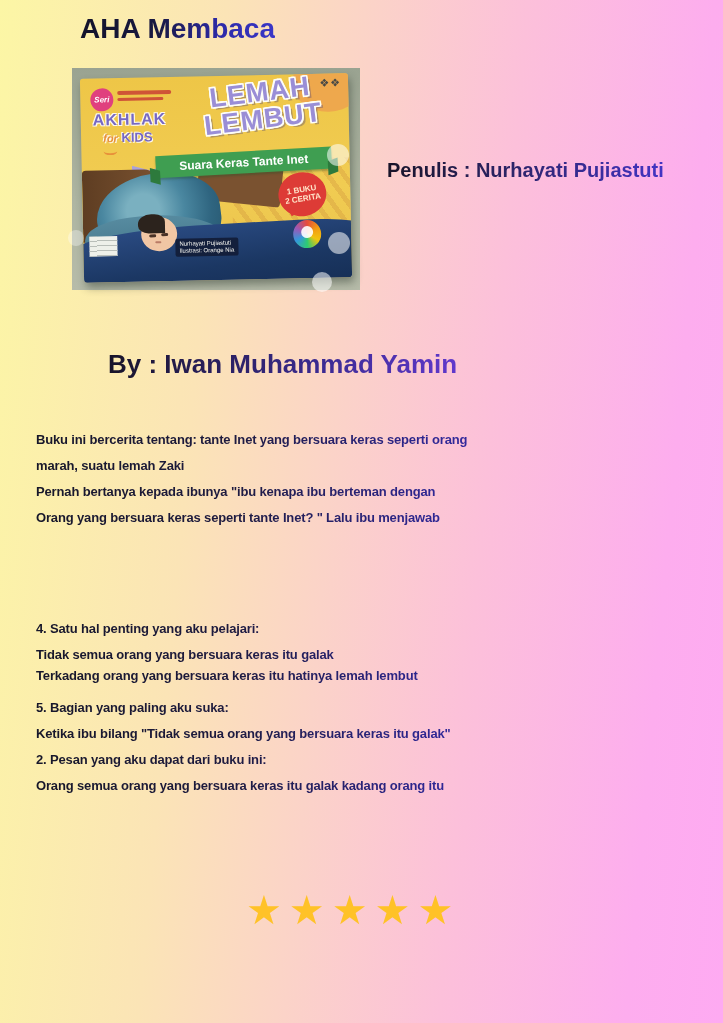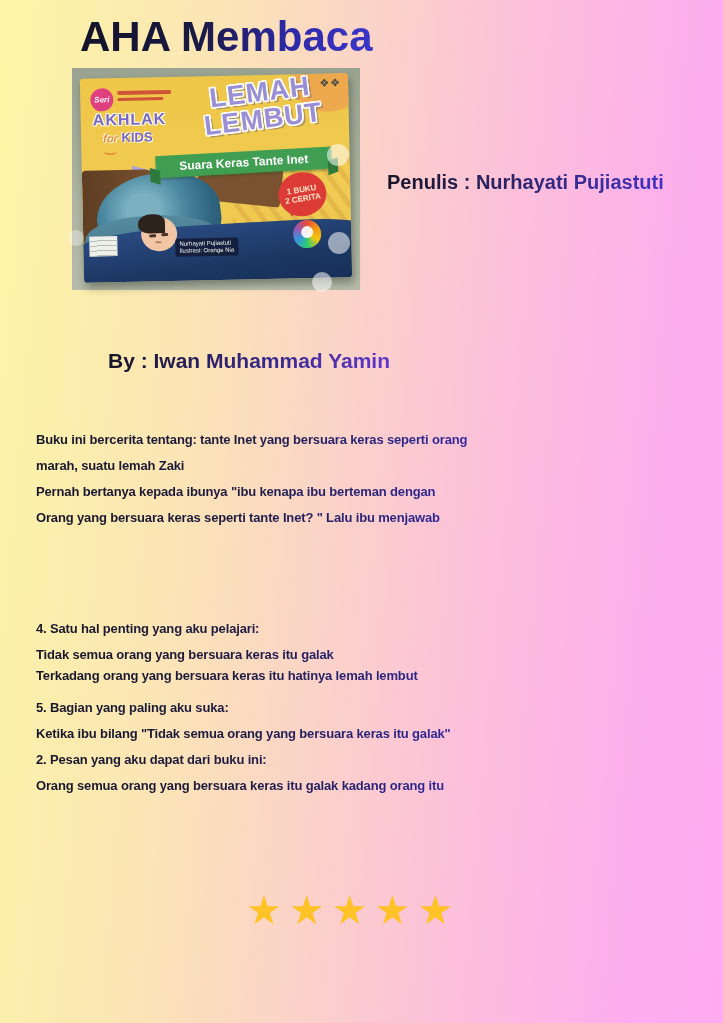--- a/index.html
+++ b/index.html
@@ -18,7 +18,7 @@
     .gt-by      { background-image:linear-gradient(90deg,#181428 0%,#3a2a90 60%,#6038cc 100%); }
     .gt-line    { background-image:linear-gradient(90deg,#17172a 0%,#1e1b40 28%,#2d2690 55%,#4334c0 78%,#6f42d6 100%); }
   }
-  .page-title { position:absolute; left:80px; top:13px; font-size:42px; font-weight:bold; }
+  .page-title { position:absolute; left:80px; top:13px; font-size:28px; font-weight:bold; }
   .penulis { position:absolute; left:387px; top:159px; font-size:20px; font-weight:bold;margin-top:12px; }
   .byline  { position:absolute; left:108px; top:349px; font-size:21px; font-weight:bold; }
   .para { position:absolute; left:8px; width:708px; font-size:13px; font-weight:bold;

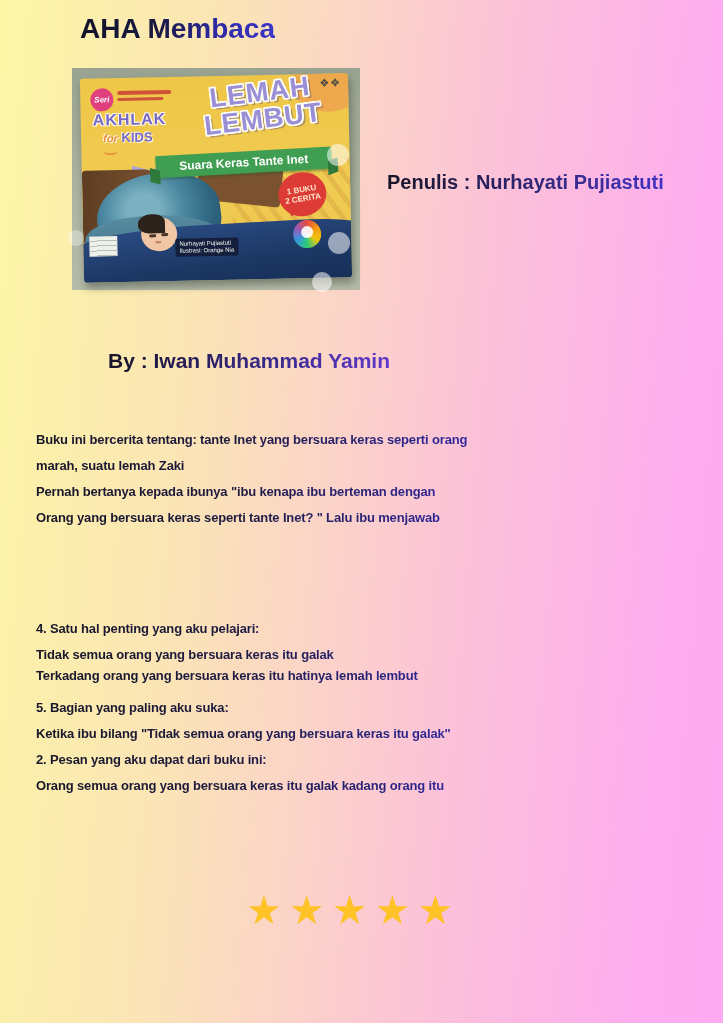--- a/index.html
+++ b/index.html
@@ -19,7 +19,7 @@
     .gt-line    { background-image:linear-gradient(90deg,#17172a 0%,#1e1b40 28%,#2d2690 55%,#4334c0 78%,#6f42d6 100%); }
   }
   .page-title { position:absolute; left:80px; top:13px; font-size:28px; font-weight:bold; }
-  .penulis { position:absolute; left:387px; top:159px; font-size:20px; font-weight:bold;margin-top:12px; }
+  .penulis { position:absolute; left:387px; top:159px; font-size:20px; font-weight:bold; }
   .byline  { position:absolute; left:108px; top:349px; font-size:21px; font-weight:bold; }
   .para { position:absolute; left:8px; width:708px; font-size:13px; font-weight:bold;
           line-height:26px; letter-spacing:-0.15px;margin-left:28px; }

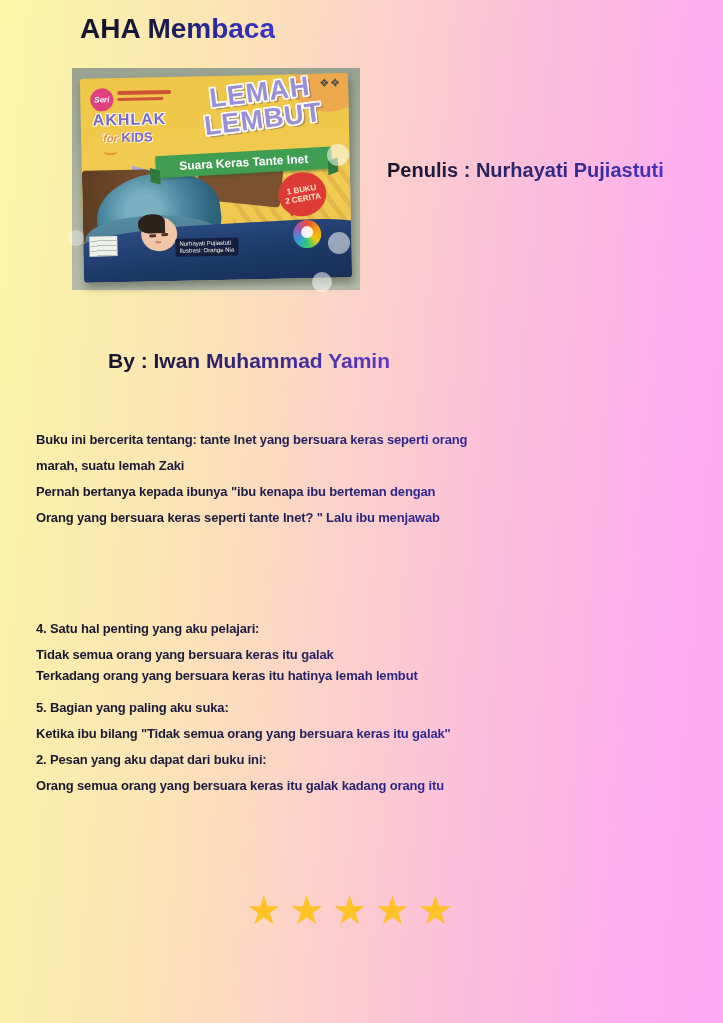--- a/index.html
+++ b/index.html
@@ -20,7 +20,7 @@
   }
   .page-title { position:absolute; left:80px; top:13px; font-size:28px; font-weight:bold; }
   .penulis { position:absolute; left:387px; top:159px; font-size:20px; font-weight:bold; }
-  .byline  { position:absolute; left:108px; top:349px; font-size:21px; font-weight:bold; }
+  .byline  { position:absolute; left:108px; top:349px; font-size:26px; font-weight:bold; }
   .para { position:absolute; left:8px; width:708px; font-size:13px; font-weight:bold;
           line-height:26px; letter-spacing:-0.15px;margin-left:28px; }
   .para-1 { top:427px; } .para-2 { top:616px; } .para-3 { top:663px; } .para-4 { top:695px; }

